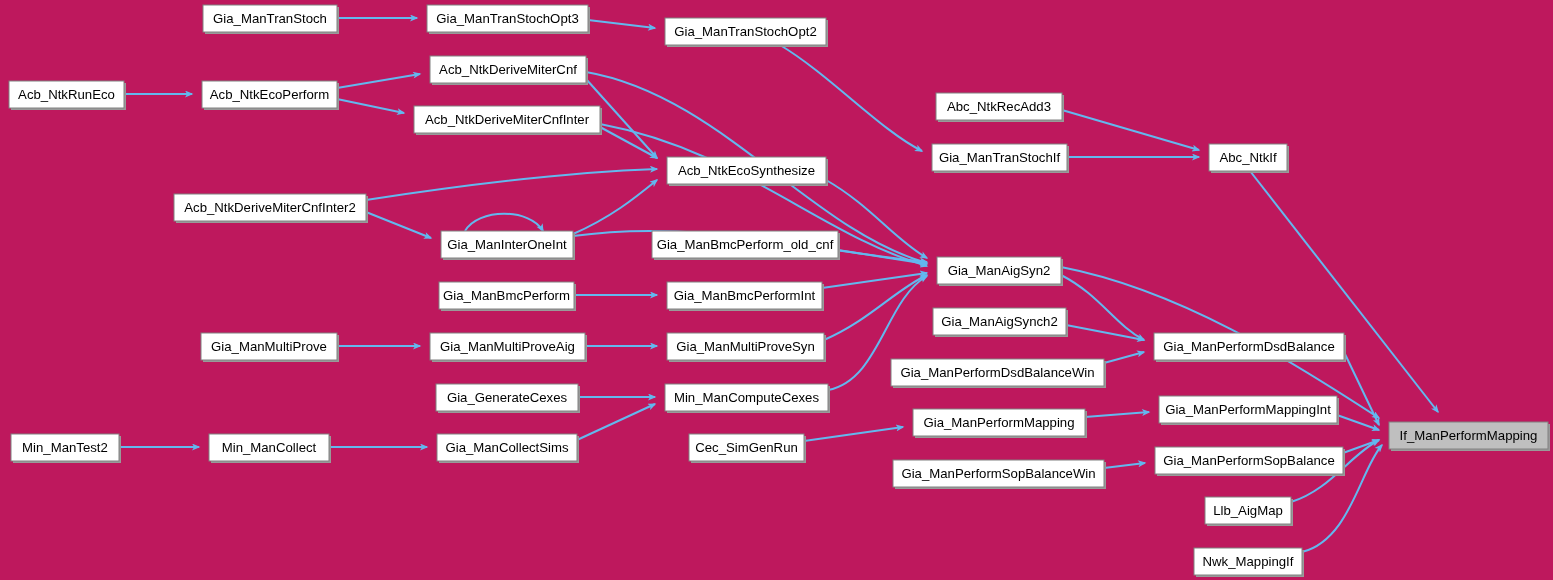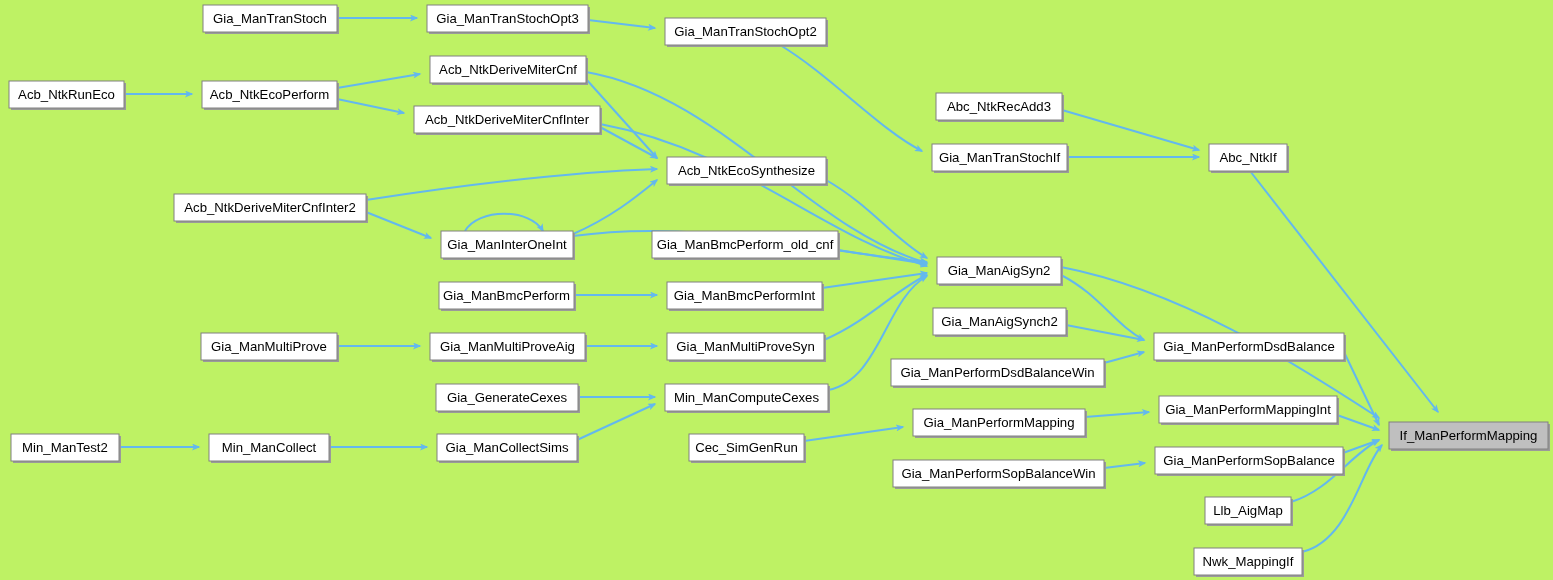--- a/index.html
+++ b/index.html
@@ -11,7 +11,7 @@
     position: relative;
     width: 1553px;
     height: 580px;
-    background: #bef264;
+    background: #be185d;
     overflow: hidden;
     font-family: "Liberation Sans", sans-serif;
   }

